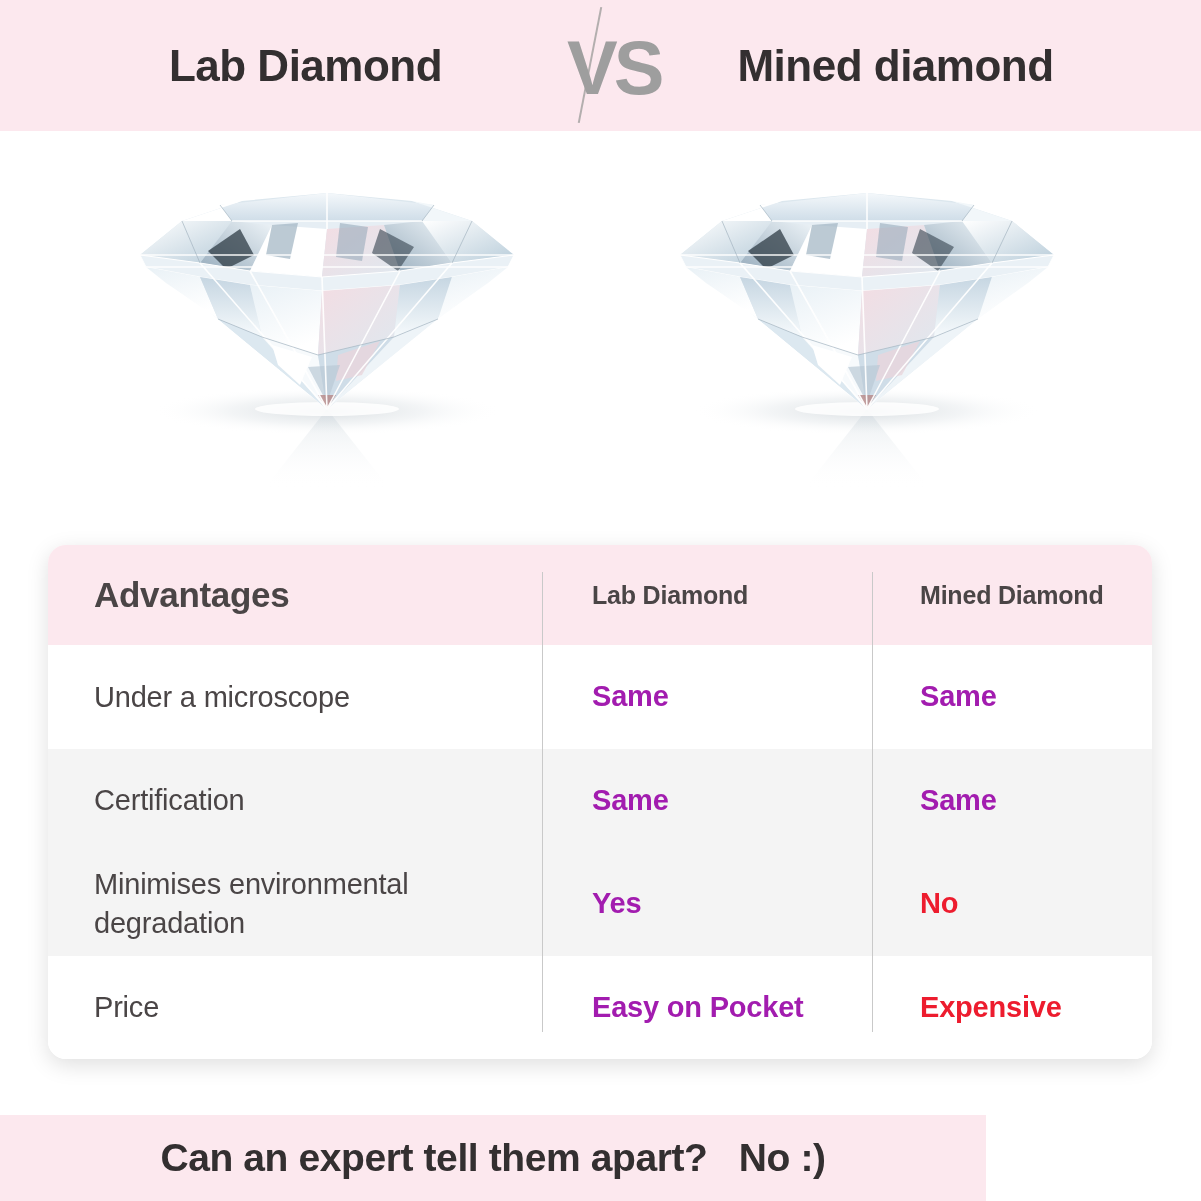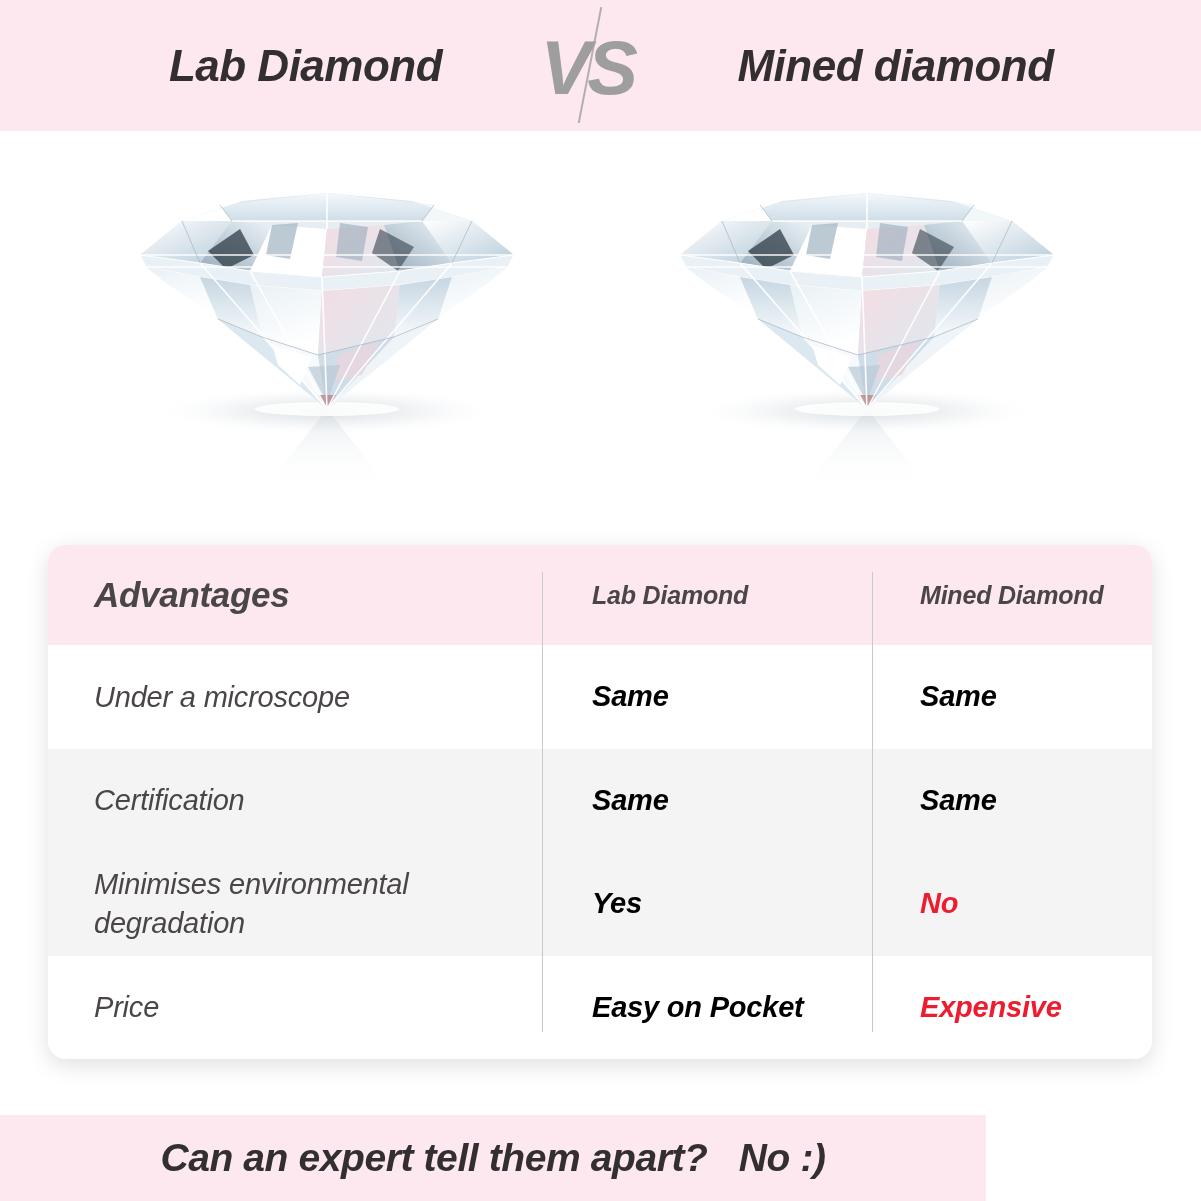--- a/index.html
+++ b/index.html
@@ -15,7 +15,6 @@
     position:relative;
     width:1201px; height:1201px;
     background:#ffffff;
-    font-style:italic;
   }
 
   

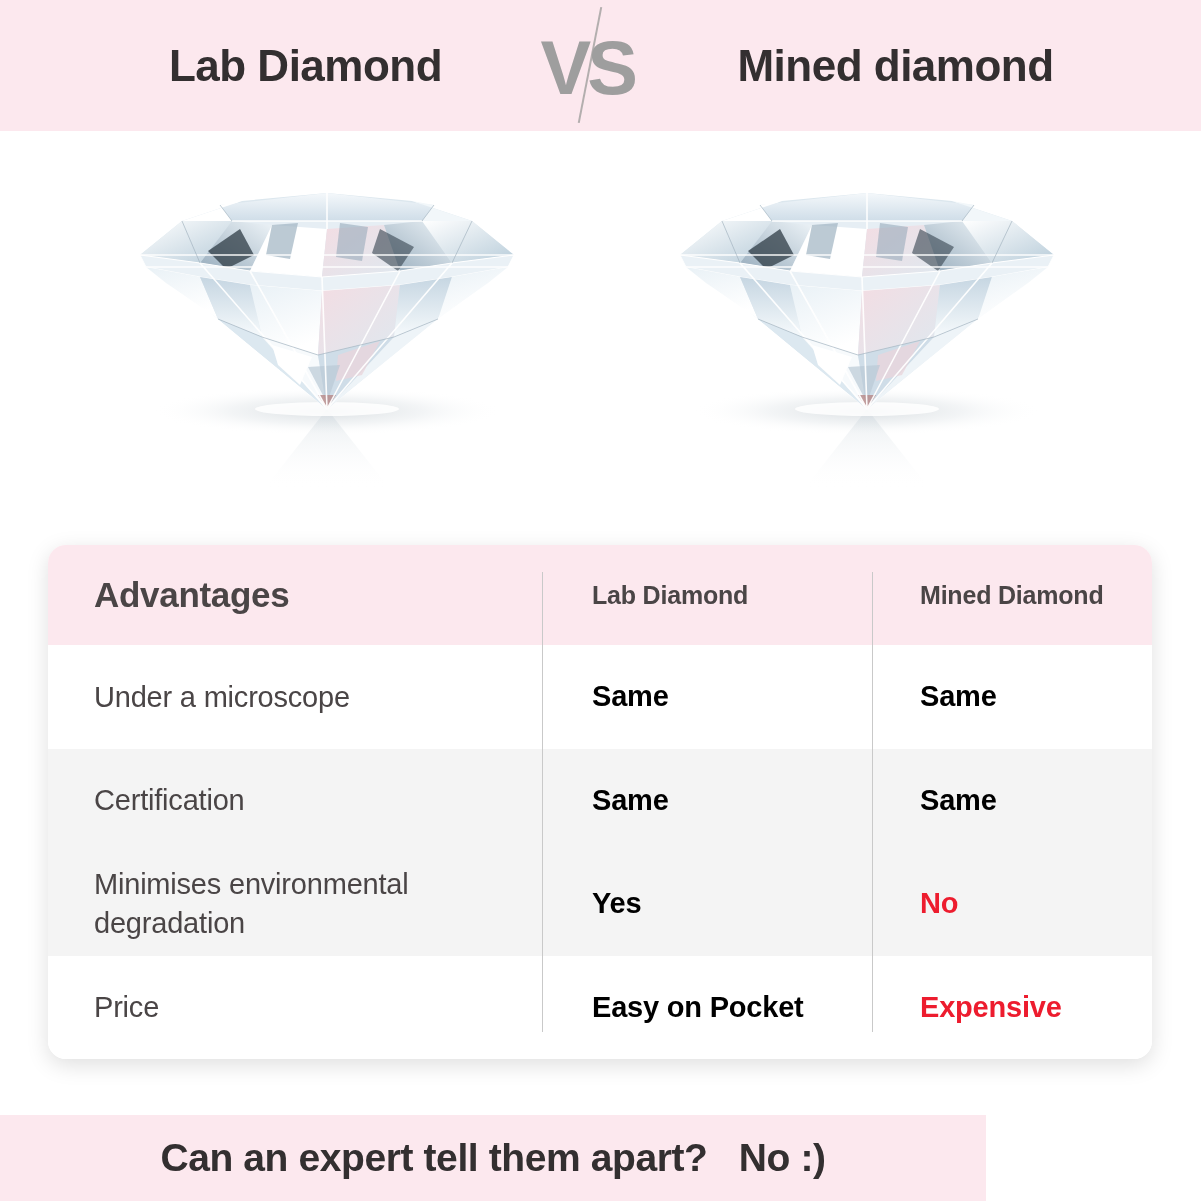--- a/index.html
+++ b/index.html
@@ -37,7 +37,7 @@
   .vs-wrap {
     position:relative;
     width:120px; height:131px;
-    display:flex; align-items:center; justify-content:flex-start;
+    display:flex; align-items:center; justify-content:flex-end;
   }
   .vs-text {
     font-size:76px;

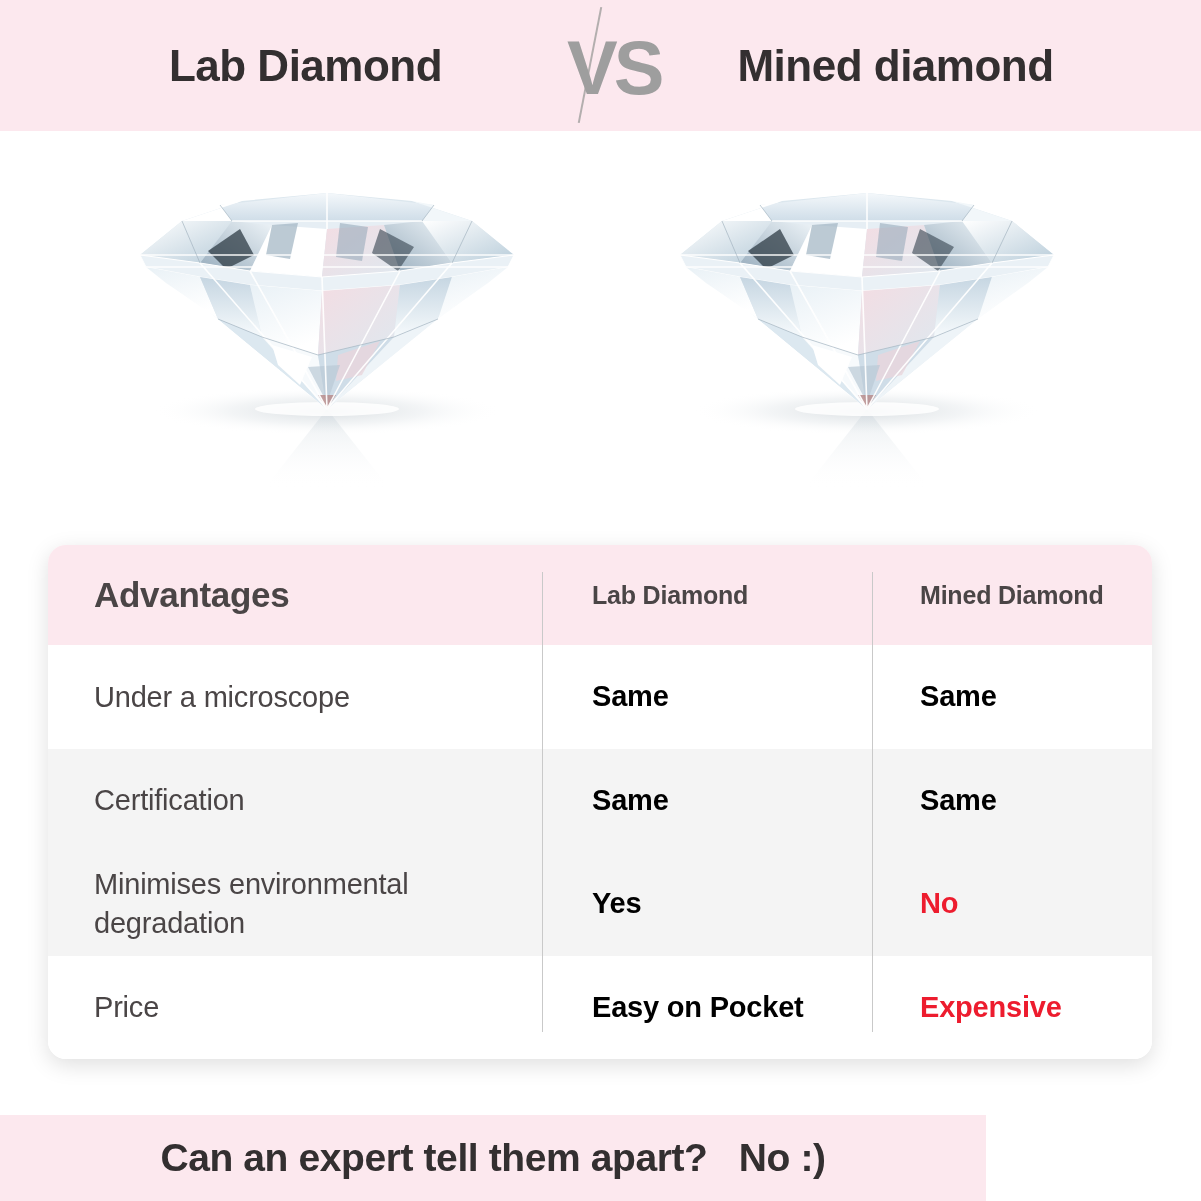--- a/index.html
+++ b/index.html
@@ -116,7 +116,7 @@
     font-size:29px; font-weight:bold; letter-spacing:-0.2px;
     white-space:nowrap;
   }
-  .val.good { color:#000000; }
+  .val.good { color:#a21caf; }
   .val.bad  { color:#ed1c2e; }
 
   

